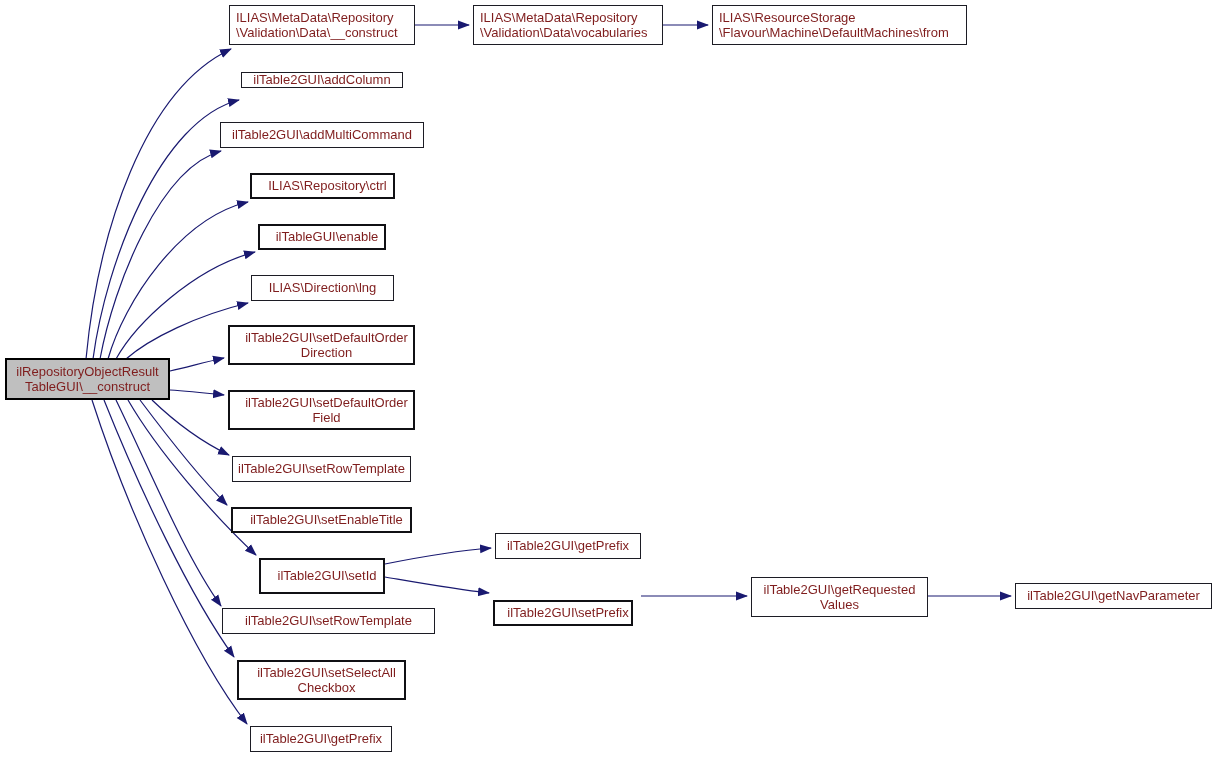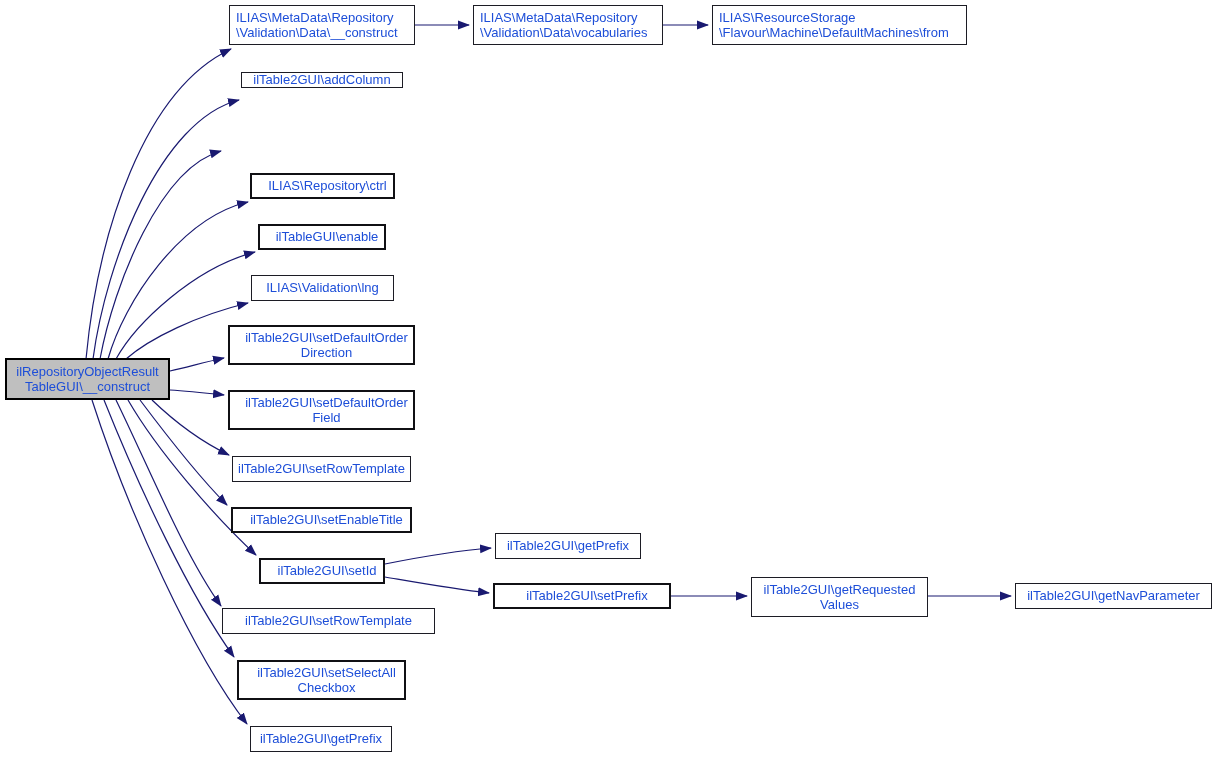--- a/index.html
+++ b/index.html
@@ -12,7 +12,7 @@
     position:absolute;box-sizing:border-box;
     display:flex;align-items:center;justify-content:center;
     text-align:center;white-space:pre-line;
-    background:#ffffff;border:1px solid #1c1c24;color:#1d4ed8;
+    background:#ffffff;border:1px solid #1c1c24;color:#7f1d1d;
     font-size:13px;line-height:15.5px;cursor:pointer;
   }
   .node.thick{border-width:2px;border-color:#101014;padding-left:10px;}

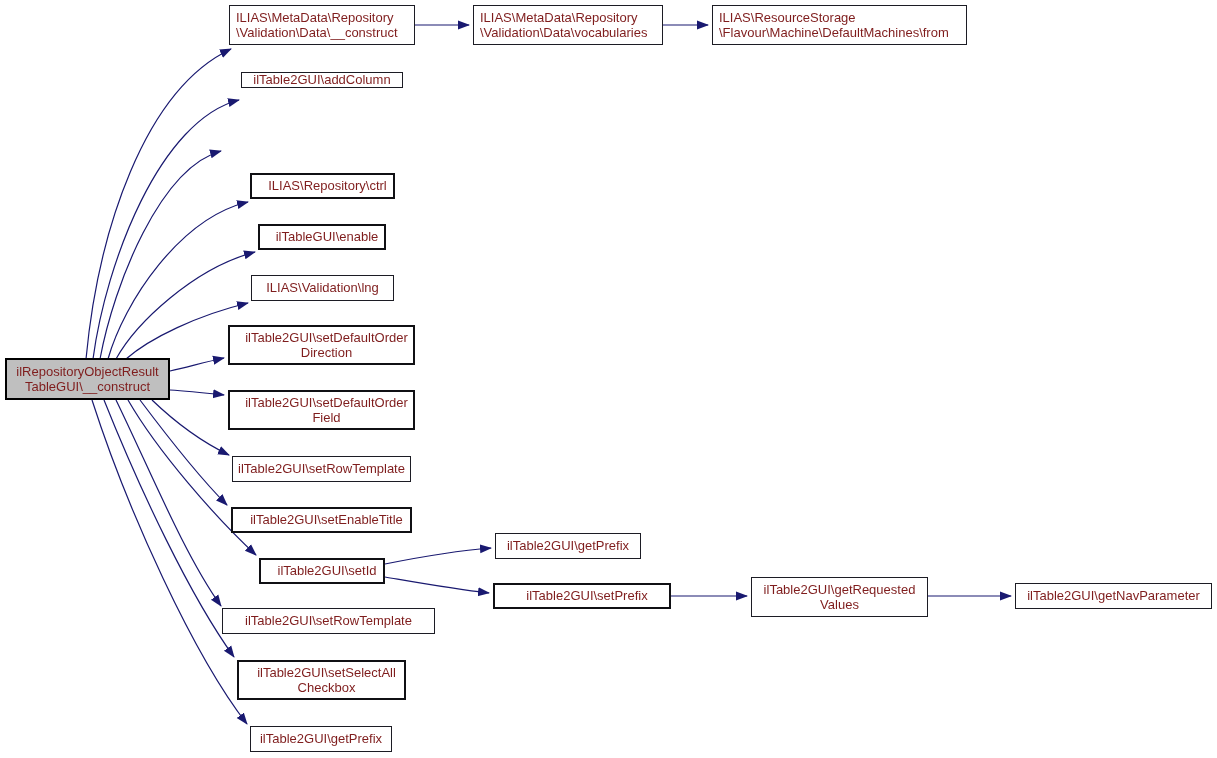--- a/index.html
+++ b/index.html
@@ -66,6 +66,7 @@
 
   <div class="node" style="left:241px;top:72px;width:162px;height:16px">ilTable2GUI\addColumn</div>
 
+  <div class="node" style="left:220px;top:122px;width:204px;height:26px">ilTable2GUI\addMultiCommand</div>
 
   <div class="node thick" style="left:250px;top:173px;width:145px;height:26px">ILIAS\Repository\ctrl</div>
 

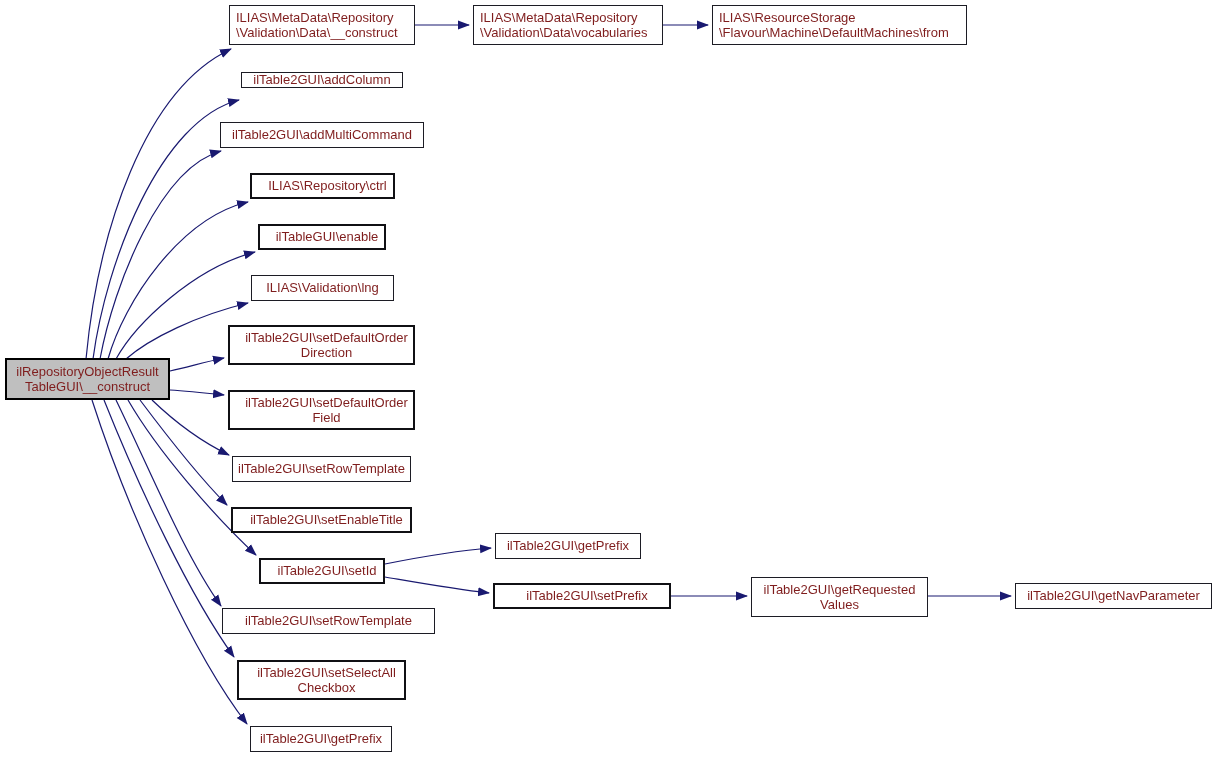--- a/index.html
+++ b/index.html
@@ -72,7 +72,7 @@
 
   <div class="node thick" style="left:258px;top:224px;width:128px;height:26px">ilTableGUI\enable</div>
 
-  <div class="node" style="left:251px;top:275px;width:143px;height:26px">ILIAS\Validation\lng</div>
+  <div class="node" style="left:251px;top:275px;width:143px;height:26px">ILIAS\Direction\lng</div>
 
   <div class="node thick" style="left:228px;top:325px;width:187px;height:40px">ilTable2GUI\setDefaultOrder
 Direction</div>

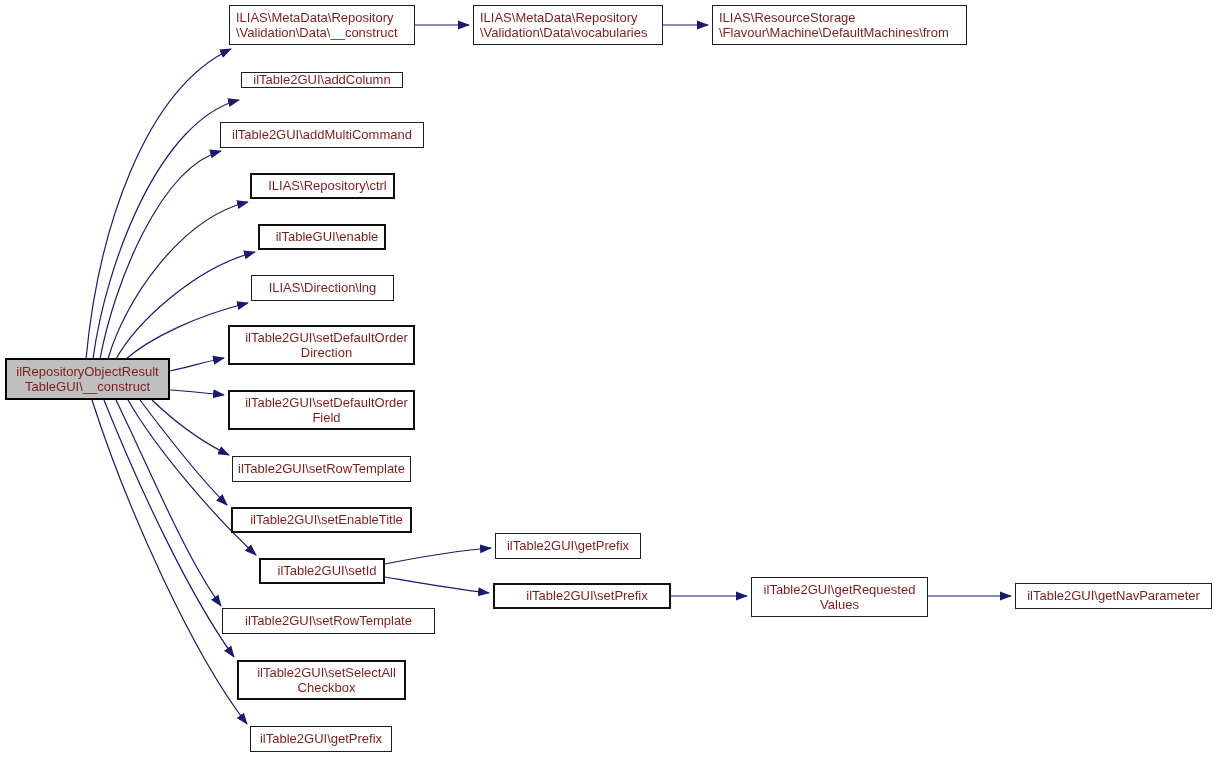--- a/index.html
+++ b/index.html
@@ -84,7 +84,7 @@
 
   <div class="node thick" style="left:231px;top:507px;width:181px;height:26px">ilTable2GUI\setEnableTitle</div>
 
-  <div class="node thick" style="left:259px;top:558px;width:126px;height:26px">ilTable2GUI\setId</div>
+  <div class="node thick" style="left:259px;top:558px;width:126px;height:36px">ilTable2GUI\setId</div>
 
   <div class="node" style="left:222px;top:608px;width:213px;height:26px">ilTable2GUI\setRowTemplate</div>
 

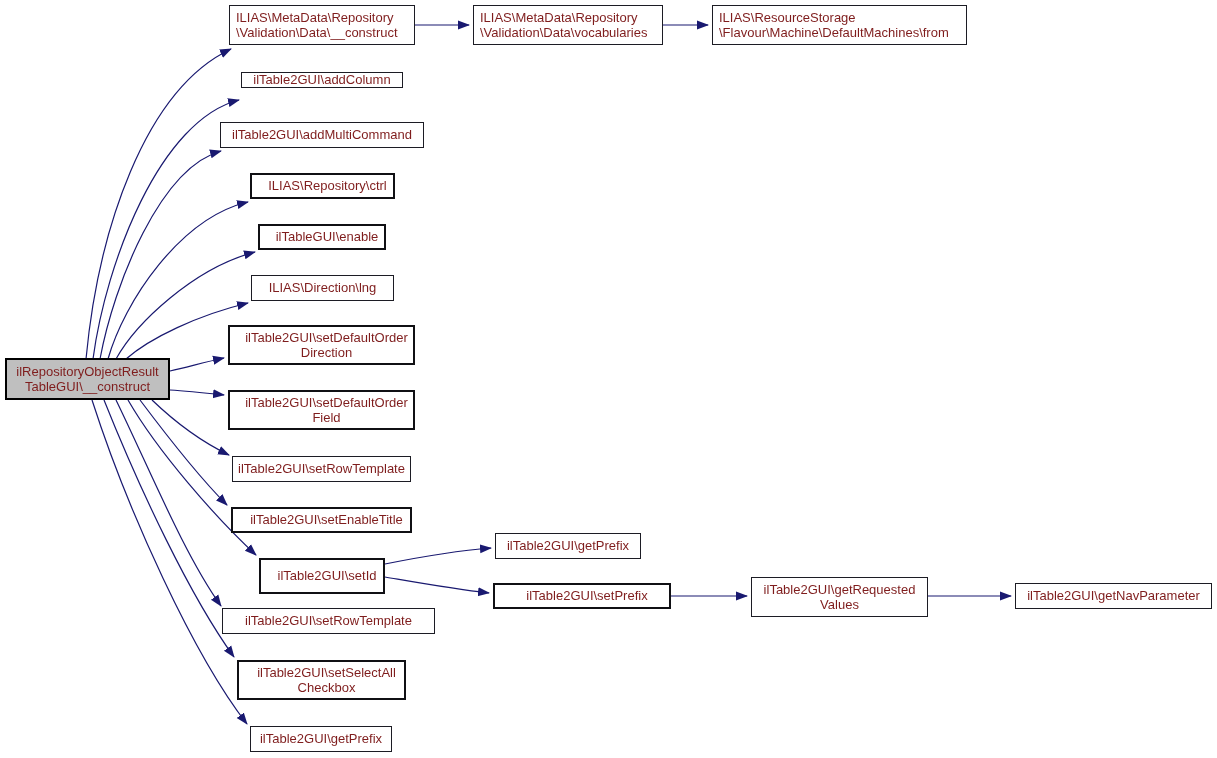--- a/index.html
+++ b/index.html
@@ -95,7 +95,7 @@
 
   <div class="node" style="left:495px;top:533px;width:146px;height:26px">ilTable2GUI\getPrefix</div>
 
-  <div class="node thick" style="left:493px;top:583px;width:178px;height:26px">ilTable2GUI\setPrefix</div>
+  <div class="node thick" style="left:493px;top:600px;width:140px;height:26px">ilTable2GUI\setPrefix</div>
 
   <div class="node" style="left:751px;top:577px;width:177px;height:40px">ilTable2GUI\getRequested
 Values</div>

